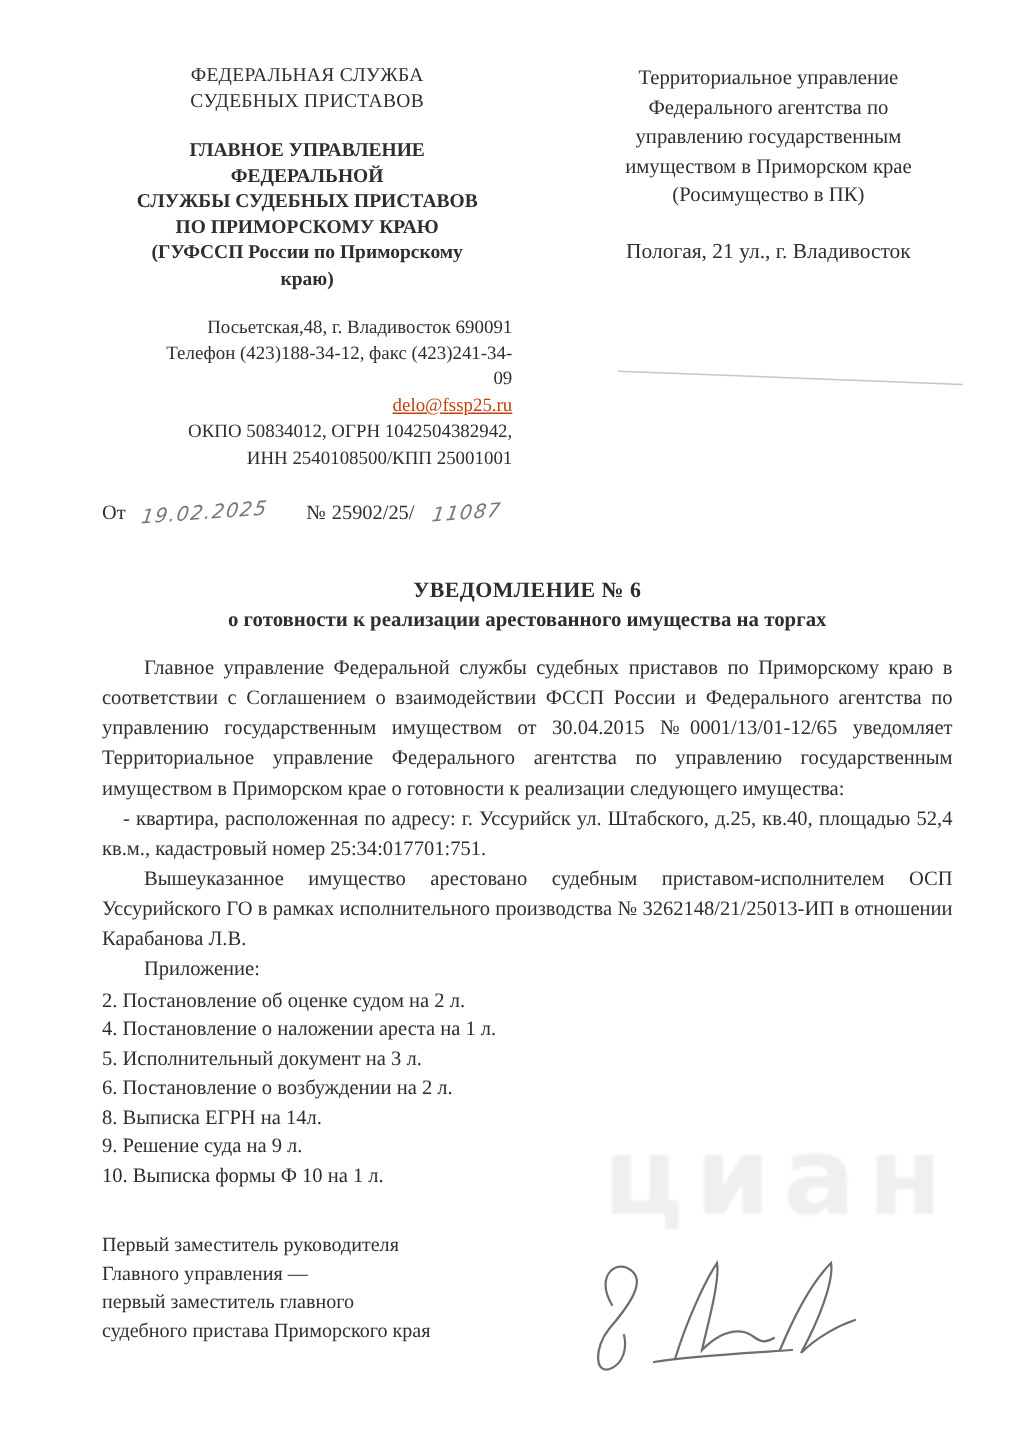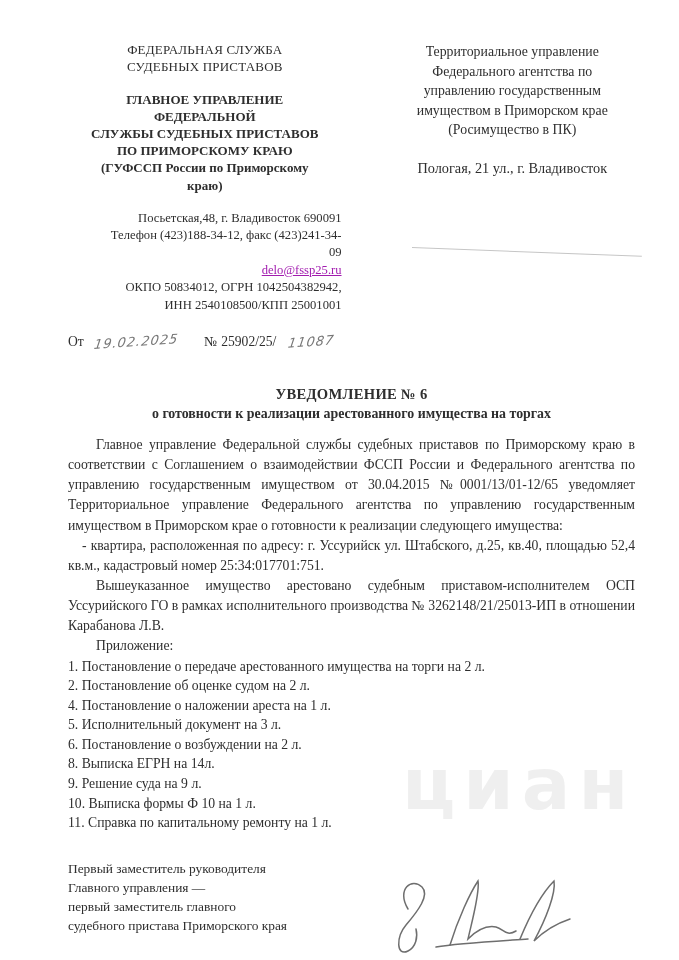--- a/index.html
+++ b/index.html
@@ -23,7 +23,7 @@
   .org-dept { margin-top: 15px; font-size: 13px; font-weight: 700; line-height: 1.32; white-space: pre-line; }
   .addr-block { margin-top: 16px; font-size: 12.6px; line-height: 1.38; text-align: right; }
   .addr-line { white-space: pre-line; }
-  .email-line { text-decoration: underline; color: #a21caf; }
+  .email-line { text-decoration: underline; color: #c2410c; }
   .recipient { font-size: 13.8px; line-height: 1.42; white-space: pre-line; }
   .recipient-addr { margin-top: 20px; font-size: 14.3px; }
   .scan-line {

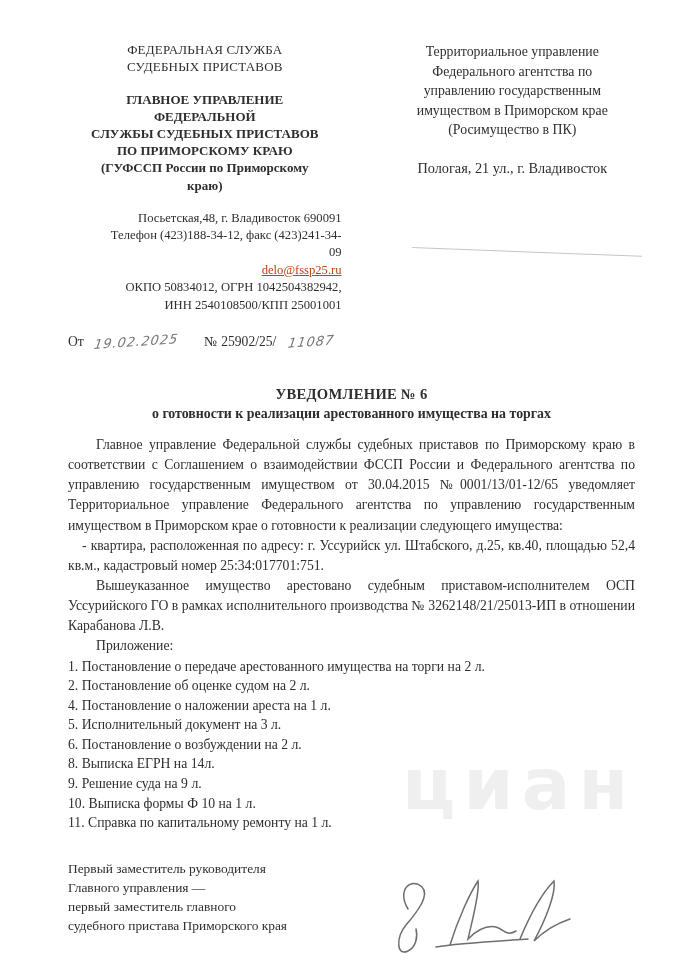--- a/index.html
+++ b/index.html
@@ -125,7 +125,6 @@
   </div>
 
   <div class="attach-list">
-    <div class="attach-item">1. Постановление о передаче арестованного имущества на торги на 2 л.</div>
     <div class="attach-item">2. Постановление об оценке судом  на 2 л.</div>
     <div class="attach-item">4. Постановление о наложении ареста на 1 л.</div>
     <div class="attach-item">5. Исполнительный документ на 3 л.</div>

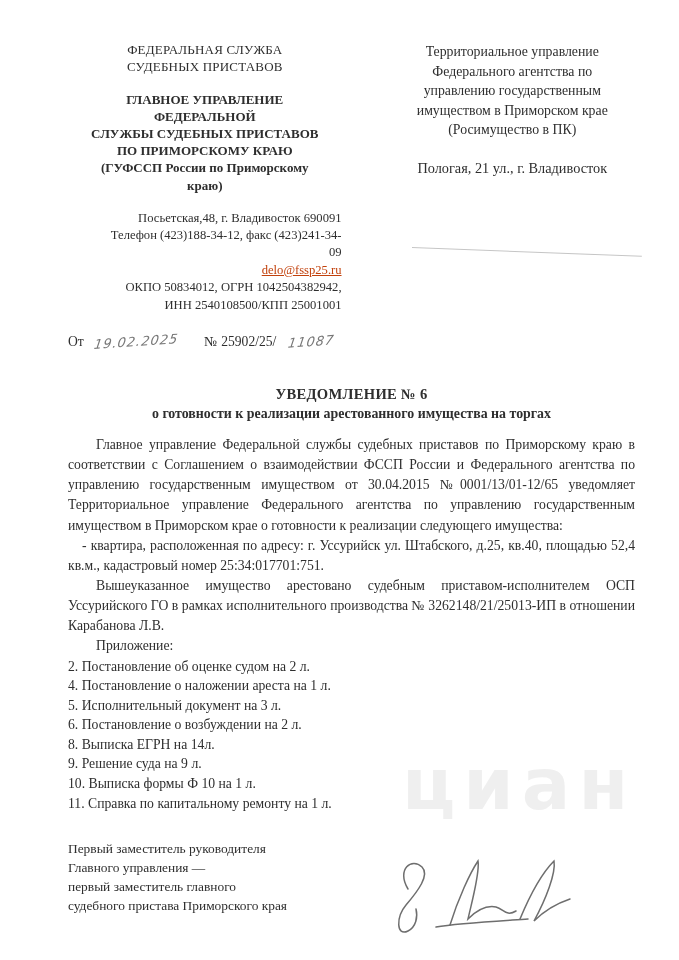--- a/index.html
+++ b/index.html
@@ -132,7 +132,6 @@
     <div class="attach-item">8. Выписка ЕГРН на 14л.</div>
     <div class="attach-item">9. Решение суда на 9 л.</div>
     <div class="attach-item">10. Выписка формы Ф 10 на 1 л.</div>
-    <div class="attach-item">11. Справка по капитальному ремонту на 1 л.</div>
   </div>
 
   <div class="sig-row">

